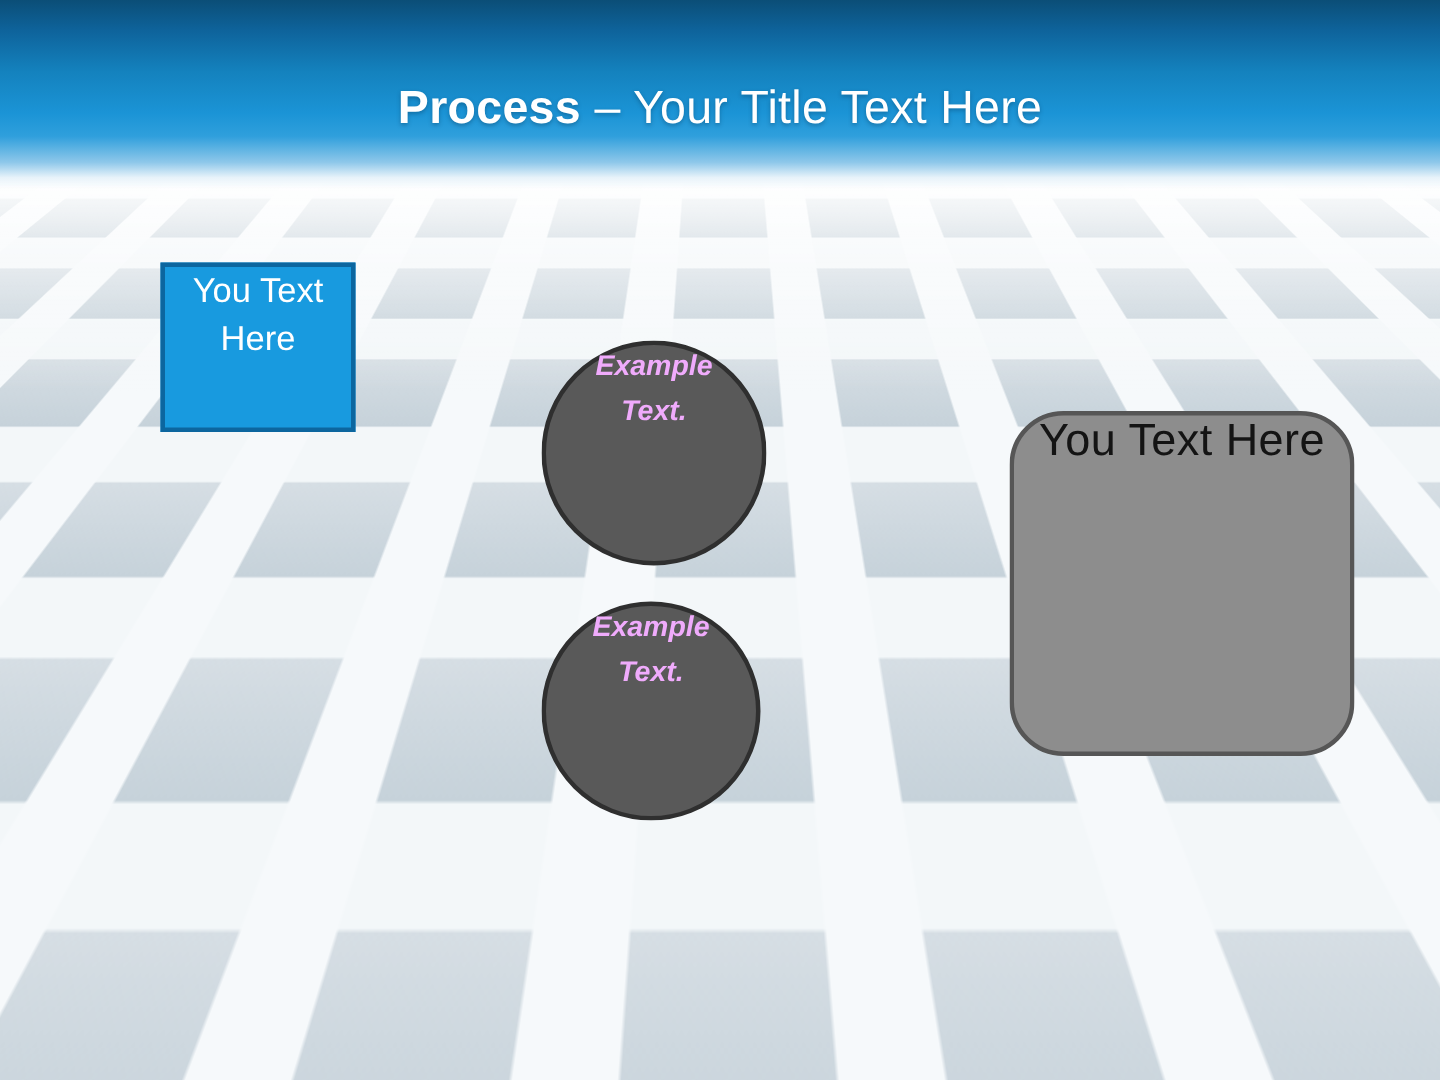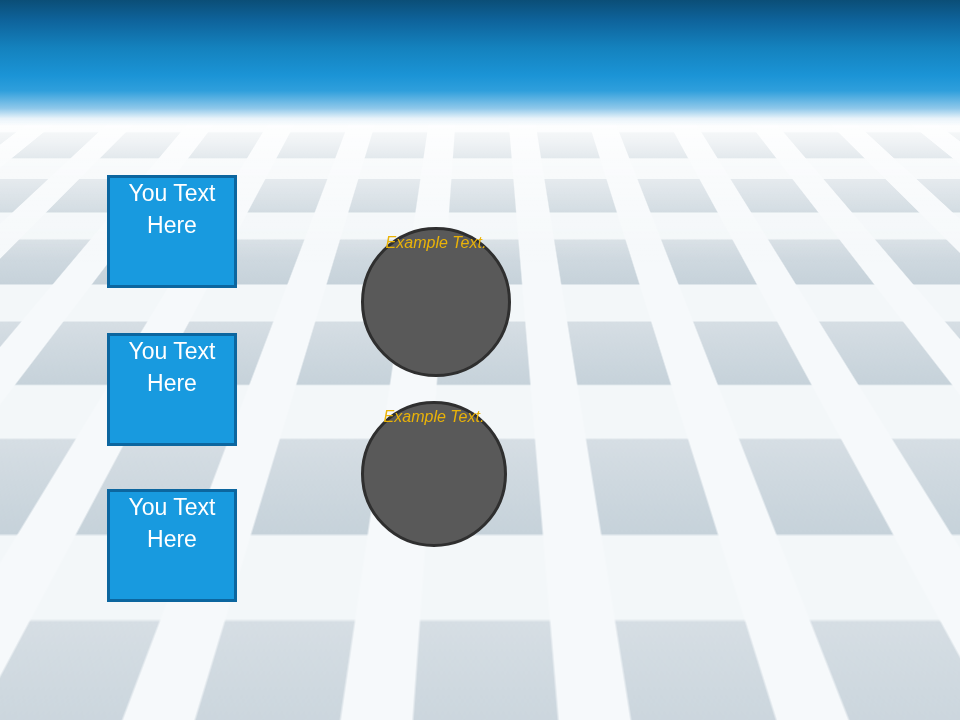--- a/index.html
+++ b/index.html
@@ -139,6 +139,9 @@
 <div class="slide">
 
   <div class="header"></div>
+  <h1 class="title" style="z-index:5">
+    <span class="emph">Process</span><span class="rest">– Your Title Text Here</span>
+  </h1>
 
   <div class="scene">
     <div class="floor"></div>

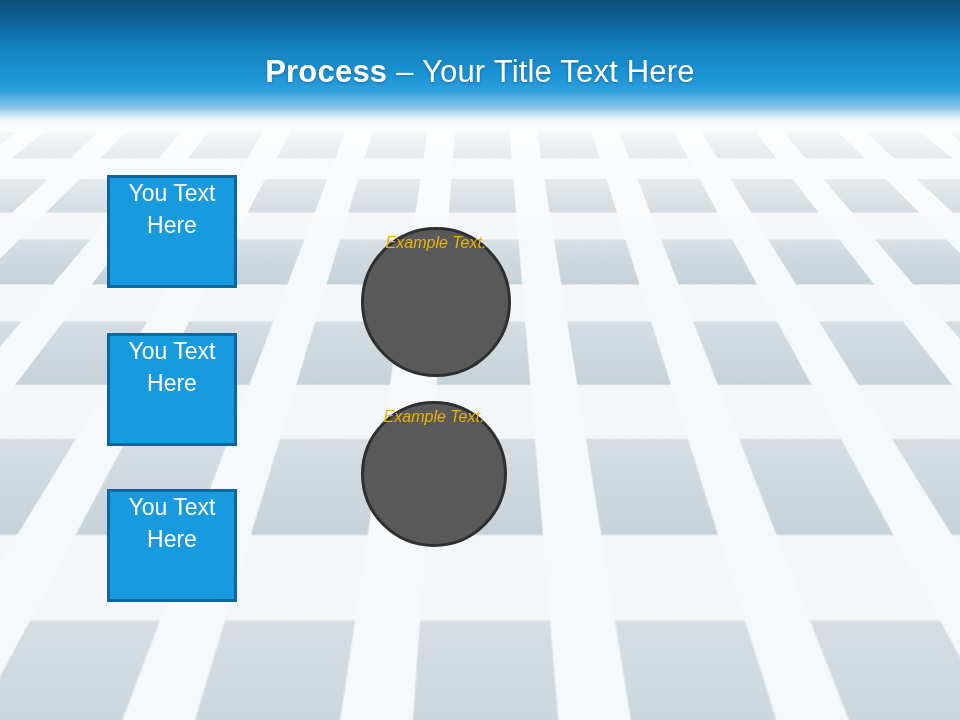--- a/index.html
+++ b/index.html
@@ -111,7 +111,7 @@
     text-align:center;
   }
   .circle .label {
-    width:102px; color:#eab308; font-size:16px; font-weight:400;
+    width:102px; color:#f0abfc; font-size:19px; font-weight:700;
     font-style:italic; line-height:1.6;
   }
   .circle1 { left:361px; top:227px; width:150px; height:150px; }

